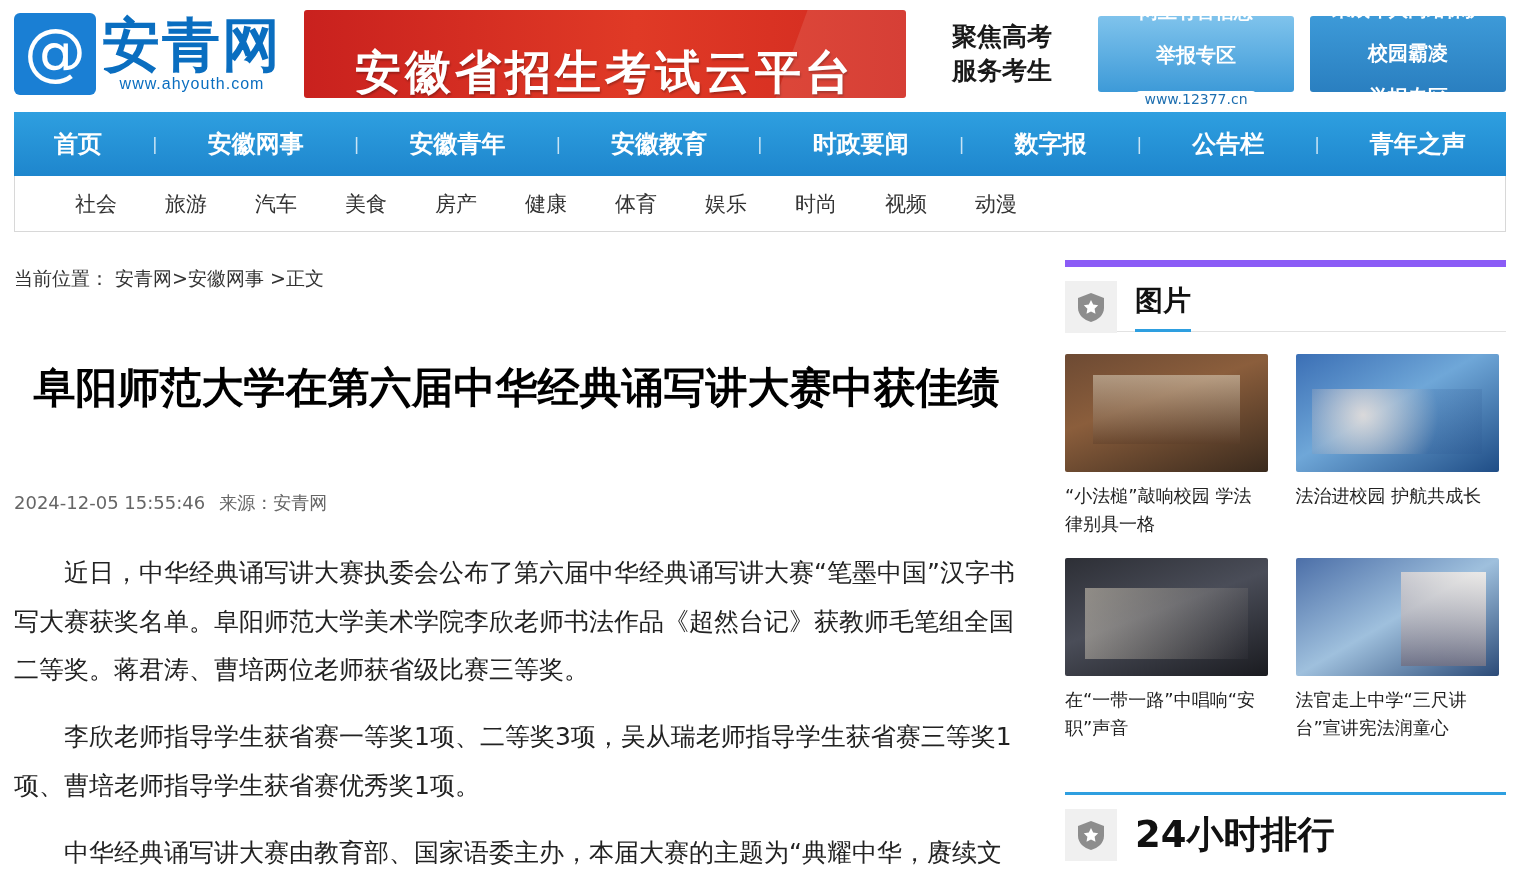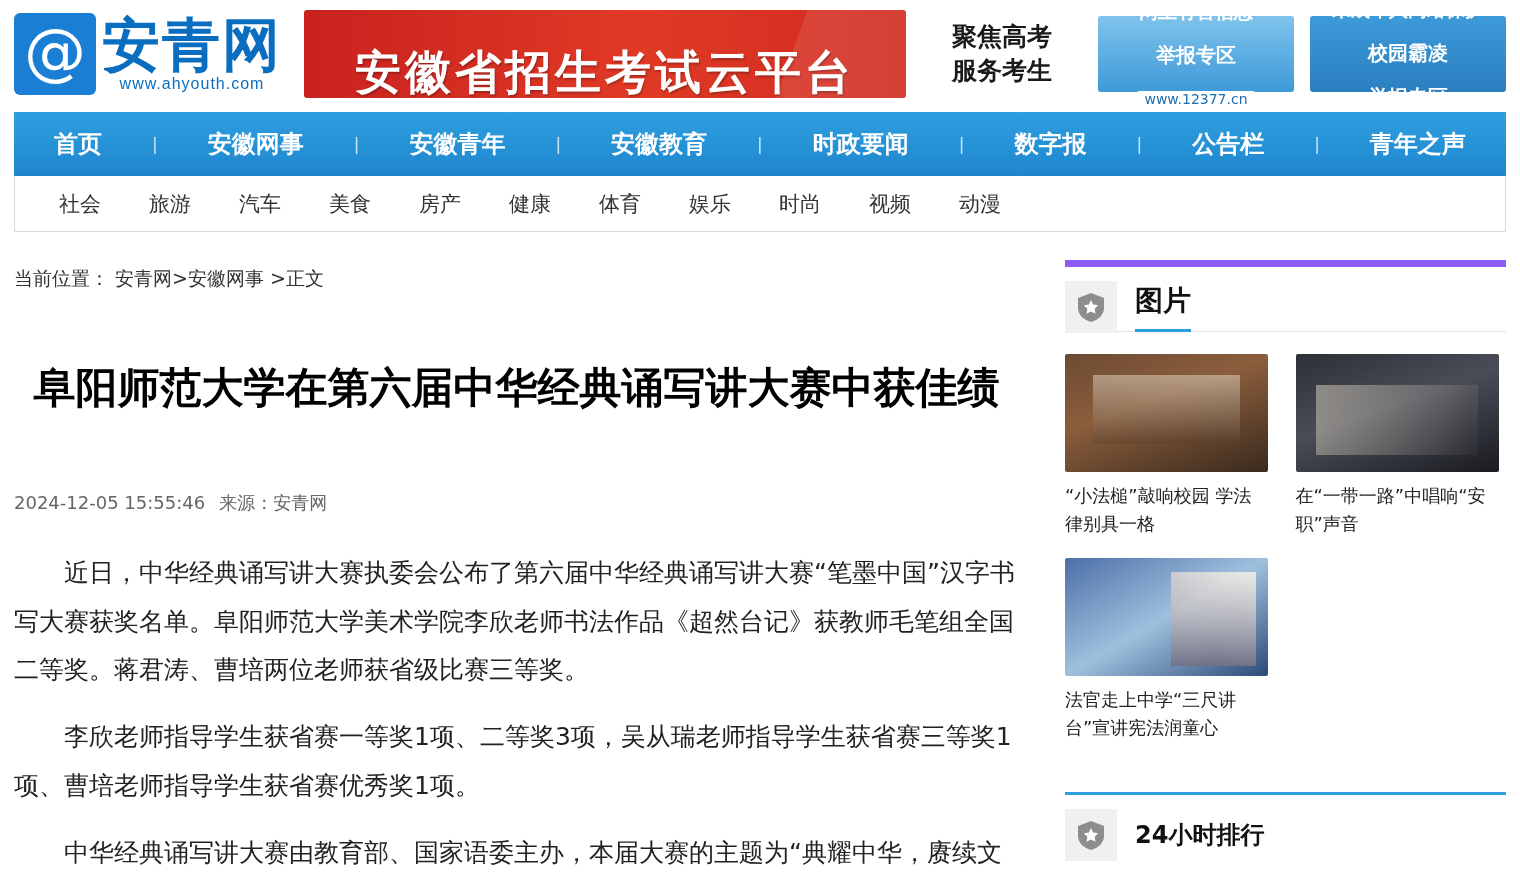--- a/index.html
+++ b/index.html
@@ -153,7 +153,7 @@
     border-top: none;
     display: flex;
     align-items: center;
-    padding: 0 44px;
+    padding: 0 60px;
     gap: 48px;
   }
   .nav-sub a {

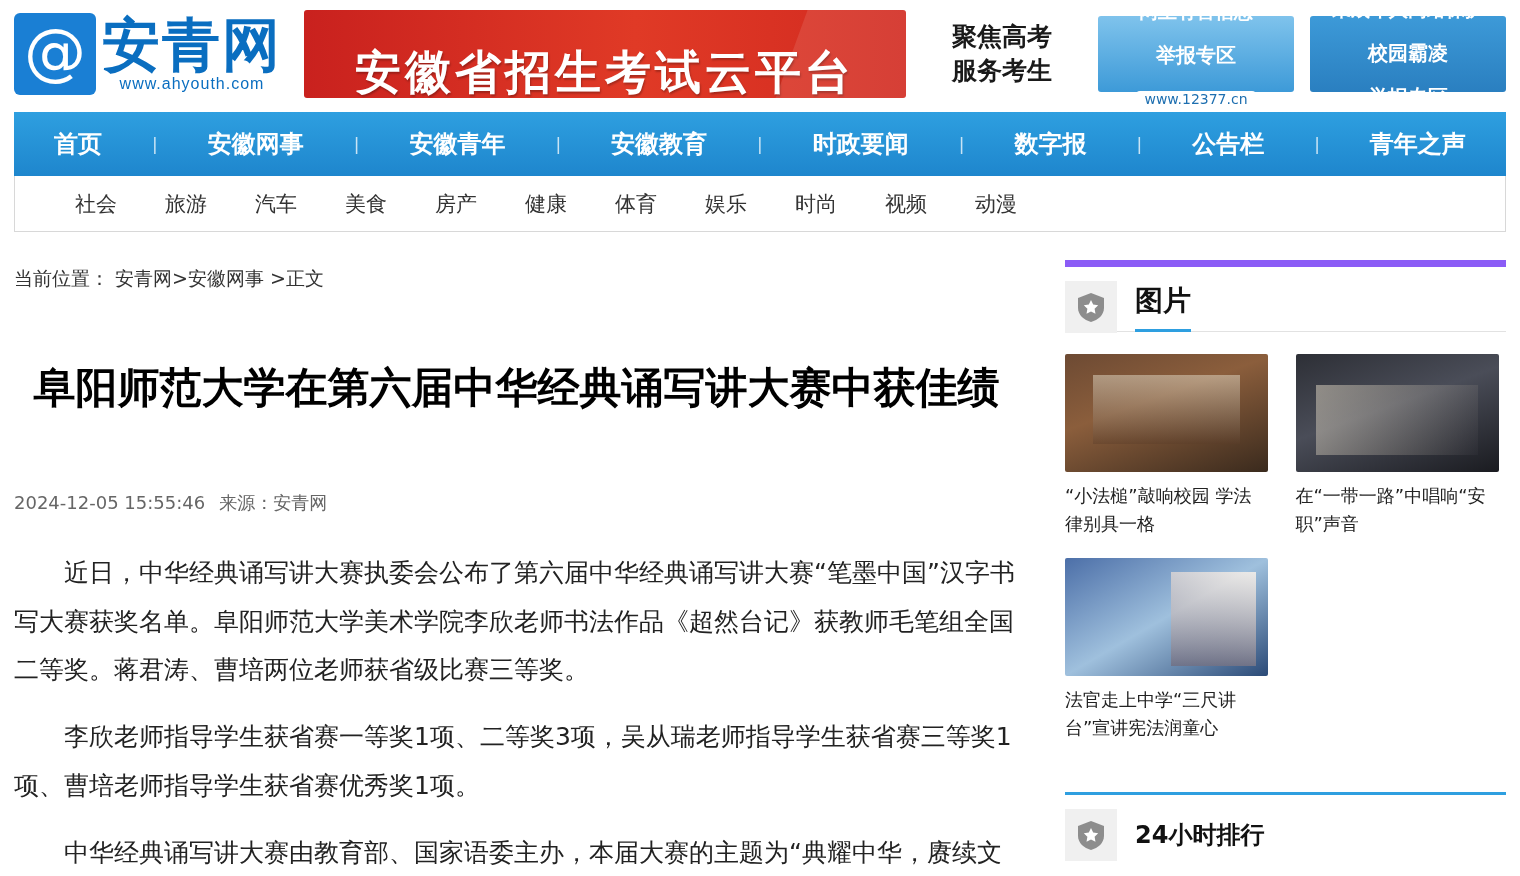--- a/index.html
+++ b/index.html
@@ -416,6 +416,10 @@
             <div class="pic-cap">“小法槌”敲响校园 学法律别具一格</div>
           </div>
           <div class="pic-card">
+            <div class="pic-thumb th2"></div>
+            <div class="pic-cap">法治进校园 护航共成长</div>
+          </div>
+          <div class="pic-card">
             <div class="pic-thumb th3"></div>
             <div class="pic-cap">在“一带一路”中唱响“安职”声音</div>
           </div>

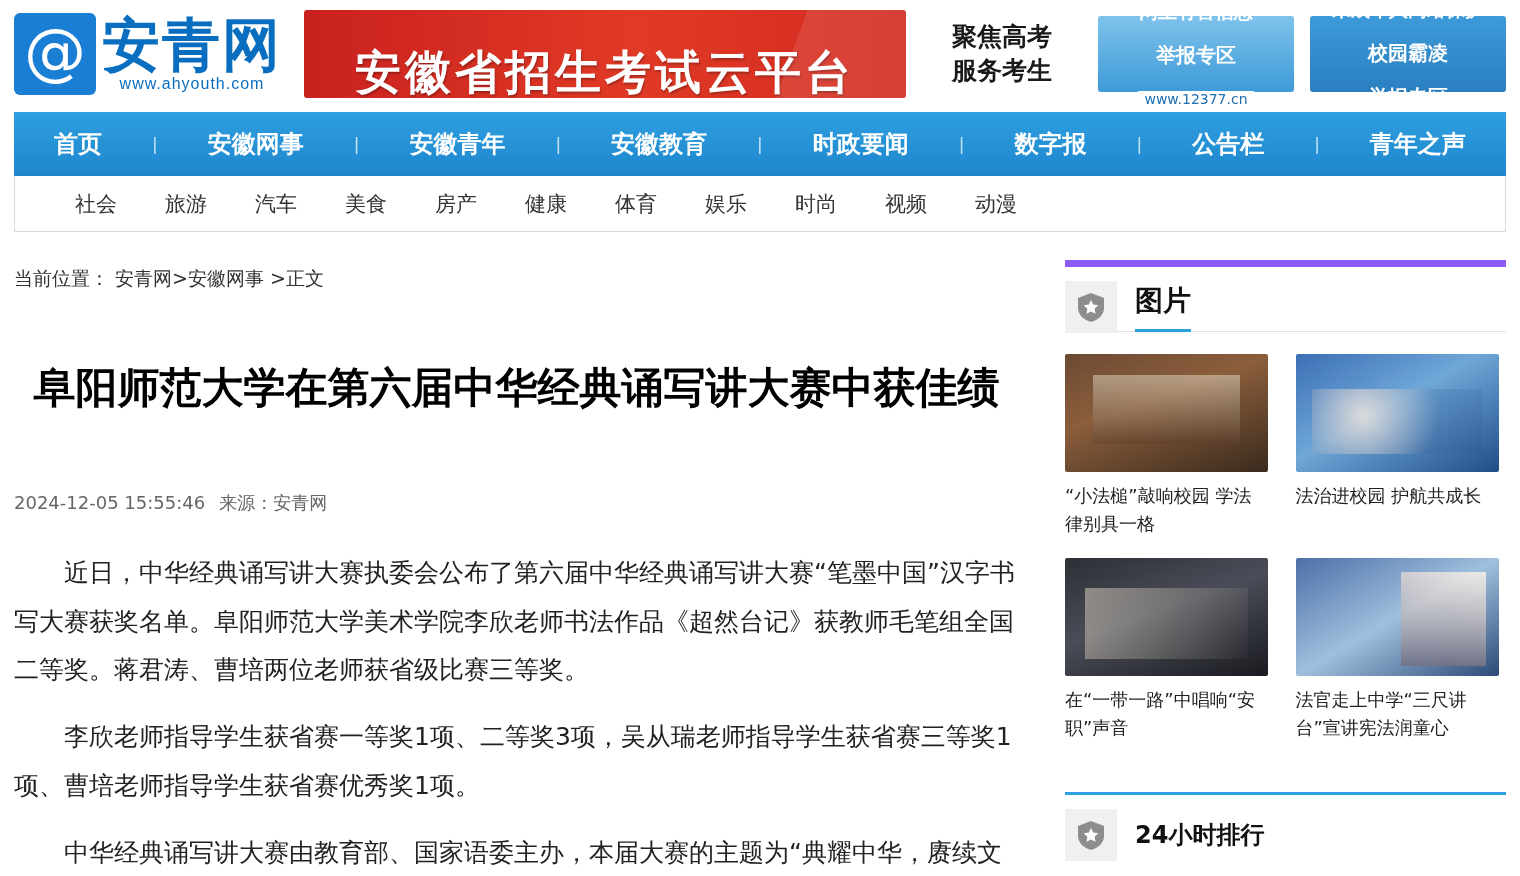--- a/index.html
+++ b/index.html
@@ -300,7 +300,7 @@
     margin-top: 32px;
   }
   .rank-title {
-    font-size: 24px;
+    font-size: 37px;
     font-weight: bold;
     color: #111;
     font-family: "DejaVu Sans", sans-serif;

